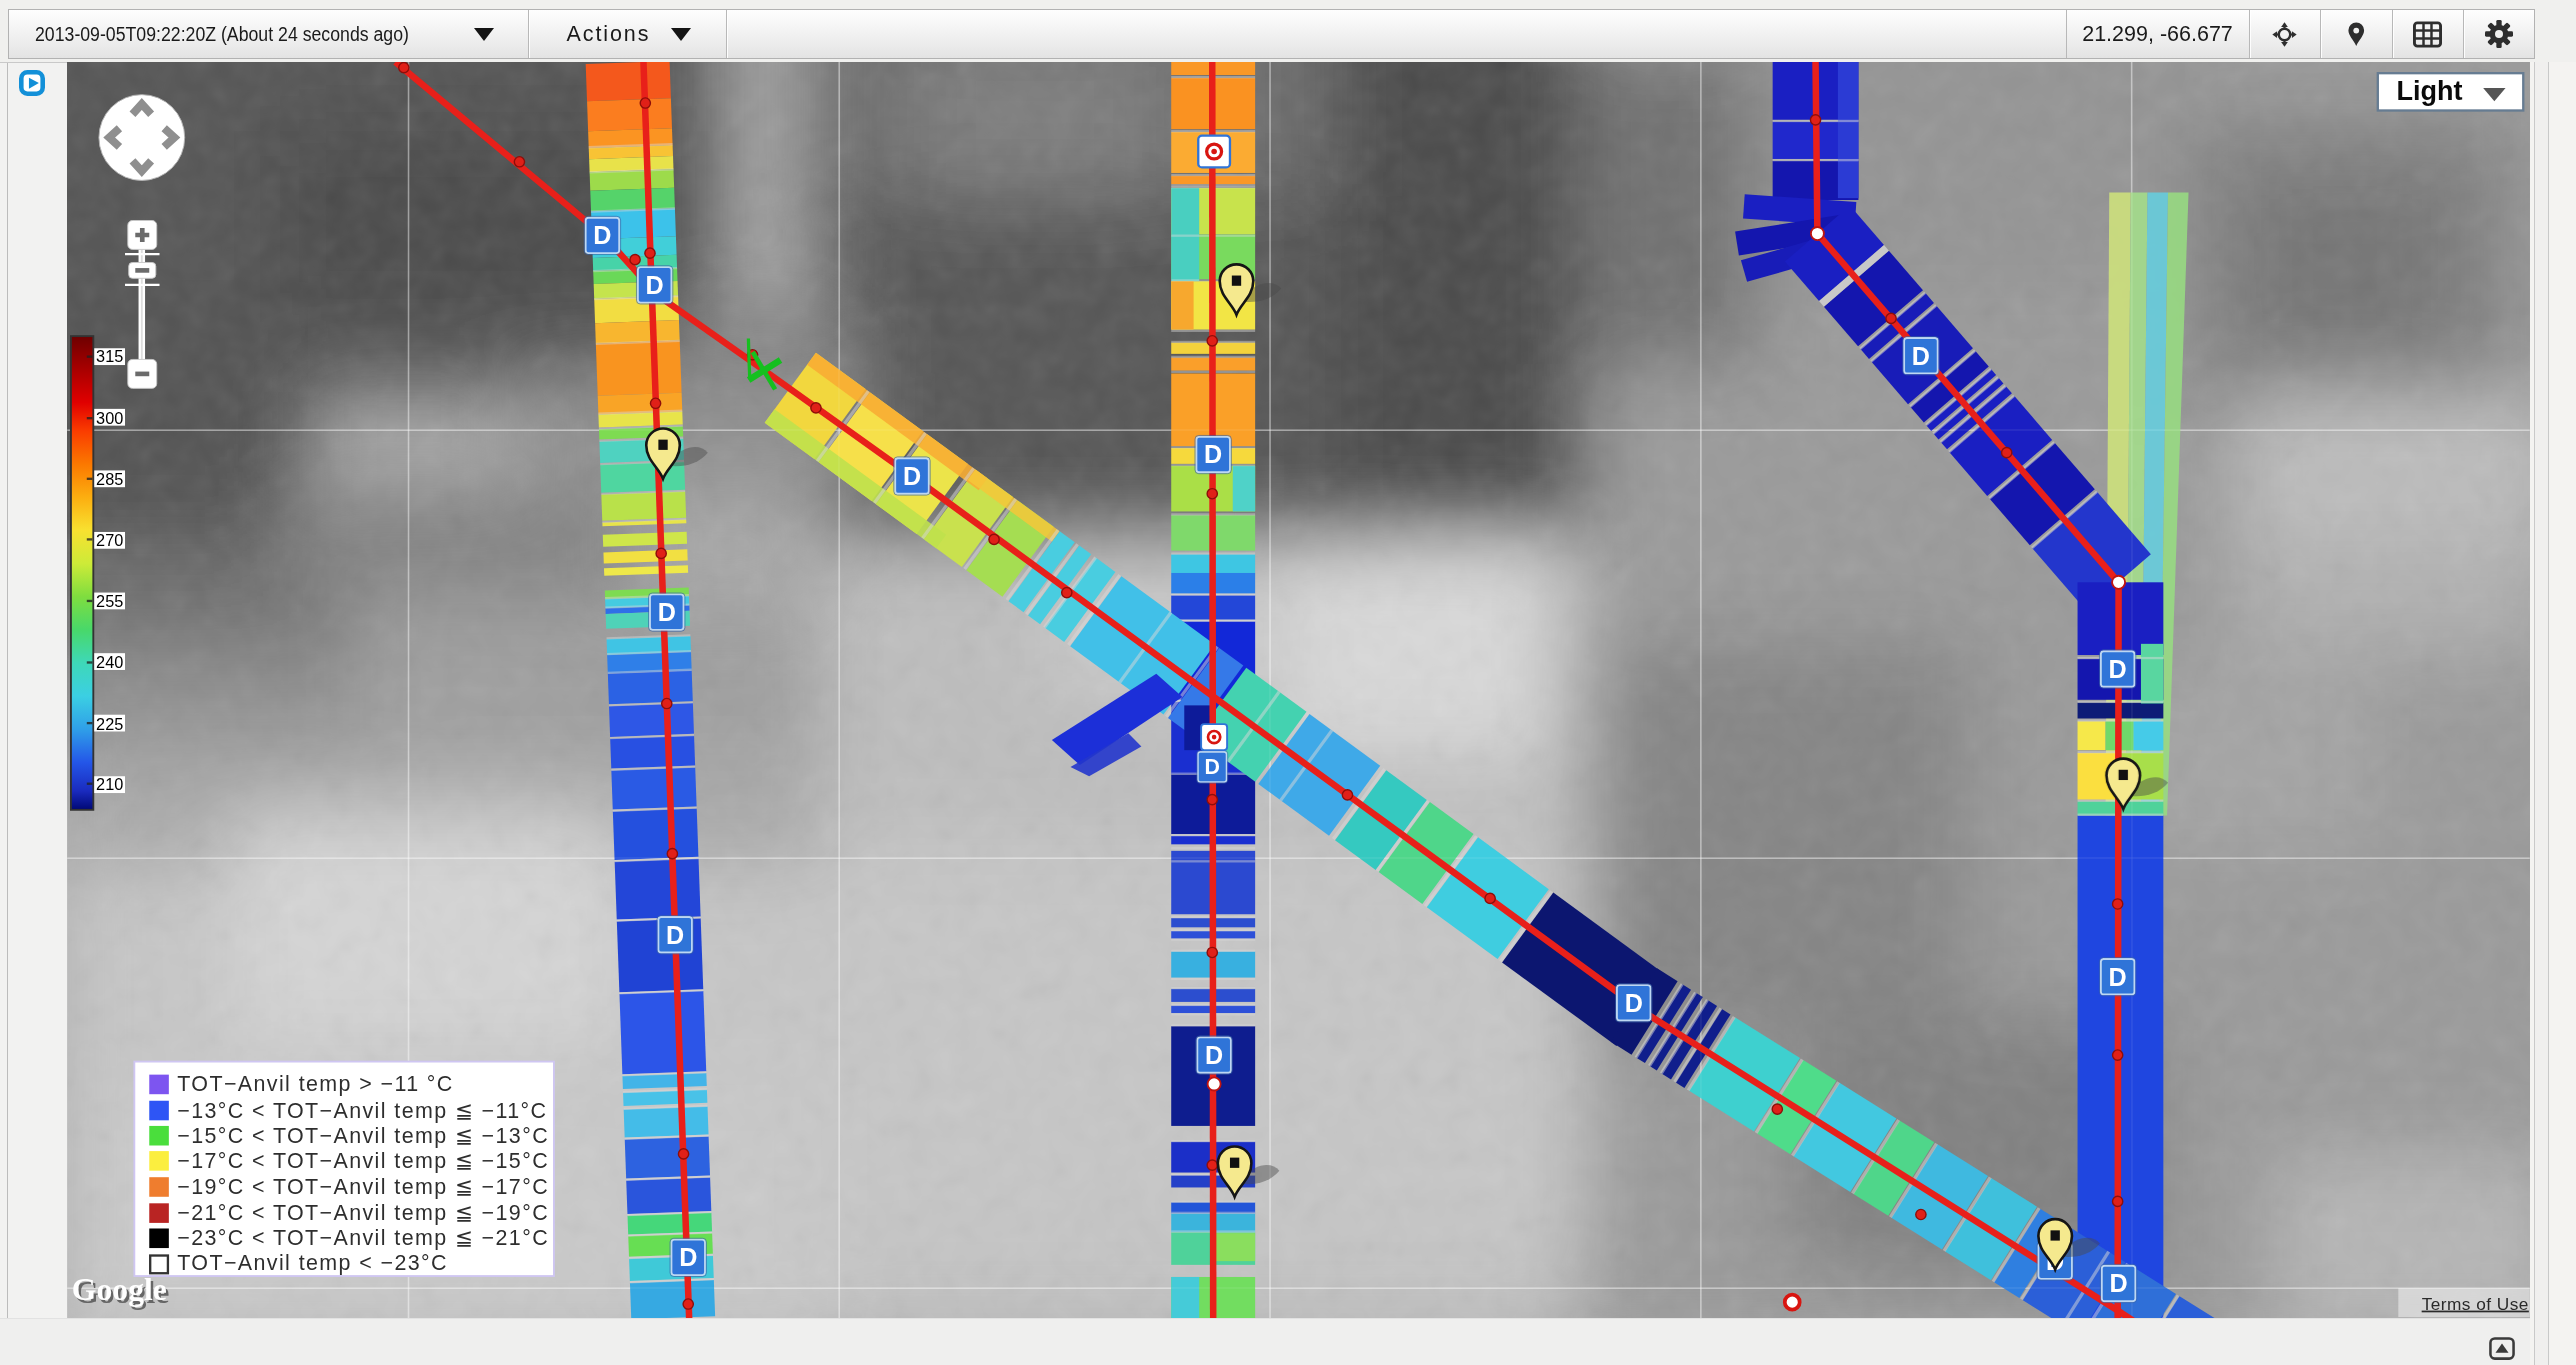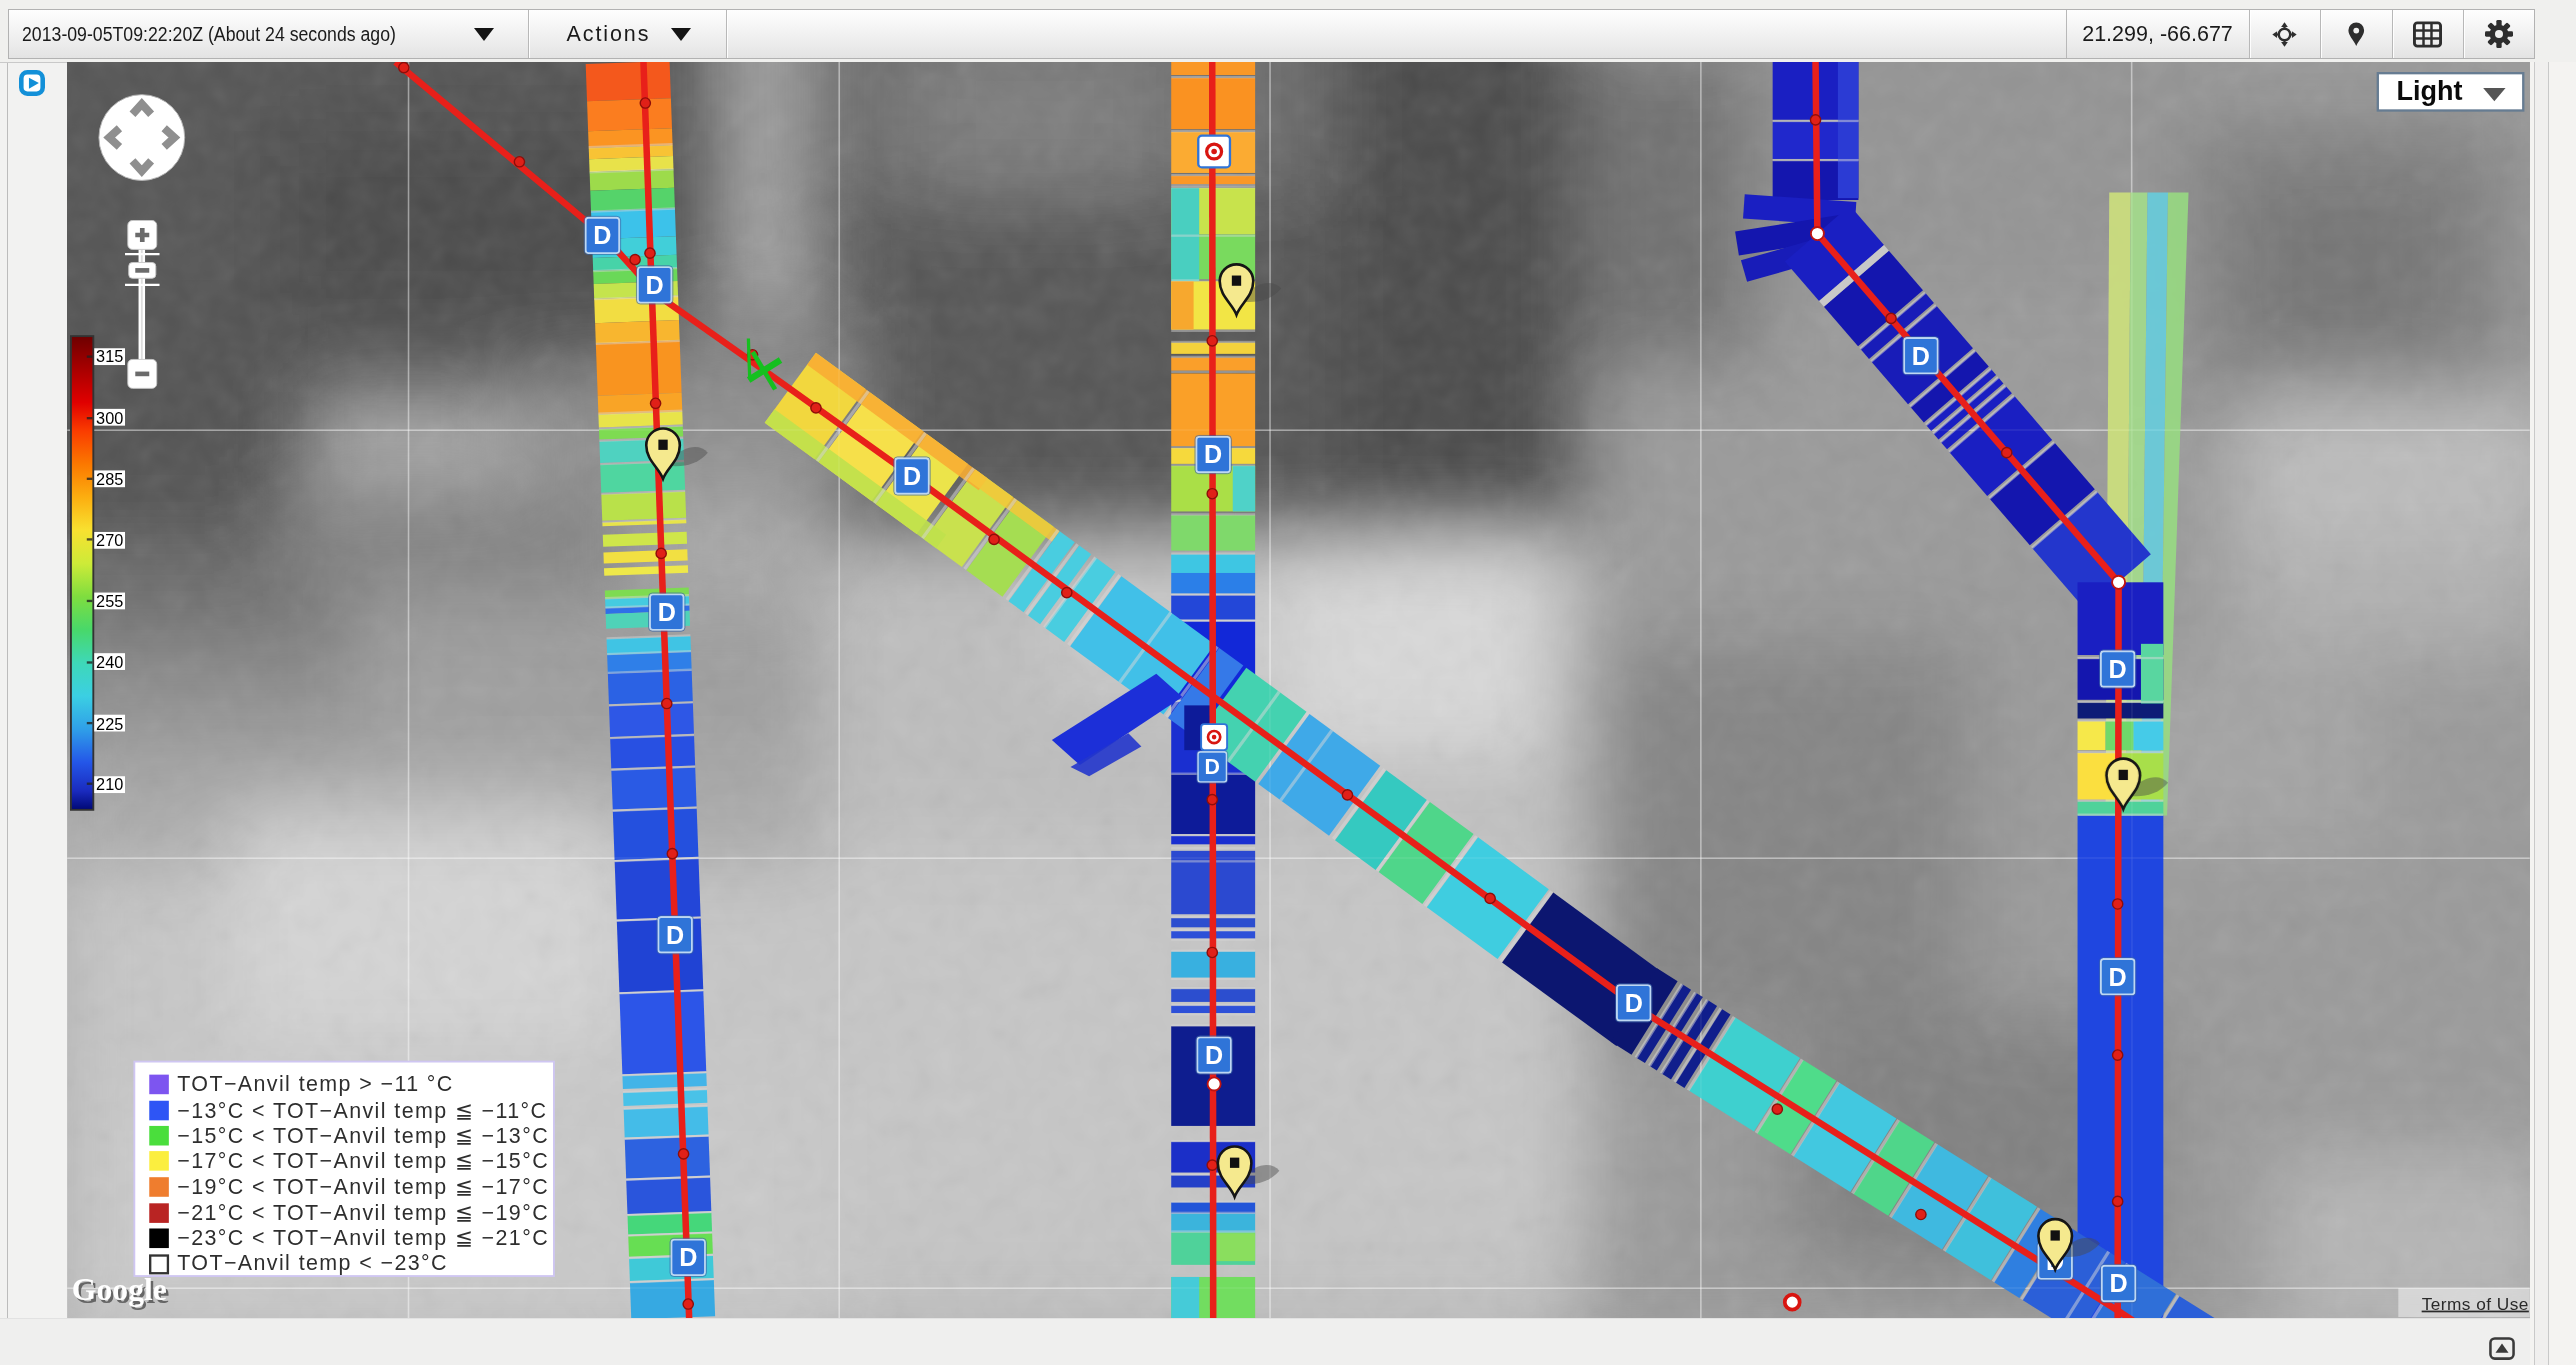--- a/index.html
+++ b/index.html
@@ -624,7 +624,7 @@
 <text x="2712" y="1404" font-size="18.5" letter-spacing="0.5" fill="#2a2a2a" text-anchor="end" text-decoration="underline" font-family="Liberation Sans, sans-serif">Terms of Use</text>
 </svg>
   <div id="topbar">
-    <div class="seg" style="width:520px;padding-left:13px;padding-right:34px;justify-content:space-between;">
+    <div class="seg" style="width:520px;padding-left:26px;padding-right:34px;justify-content:space-between;">
         <span style="display:inline-block;transform:scaleX(.885);transform-origin:left center;">2013-09-05T09:22:20Z (About 24 seconds ago)</span>
         <span class="caret"></span>
       </div>

